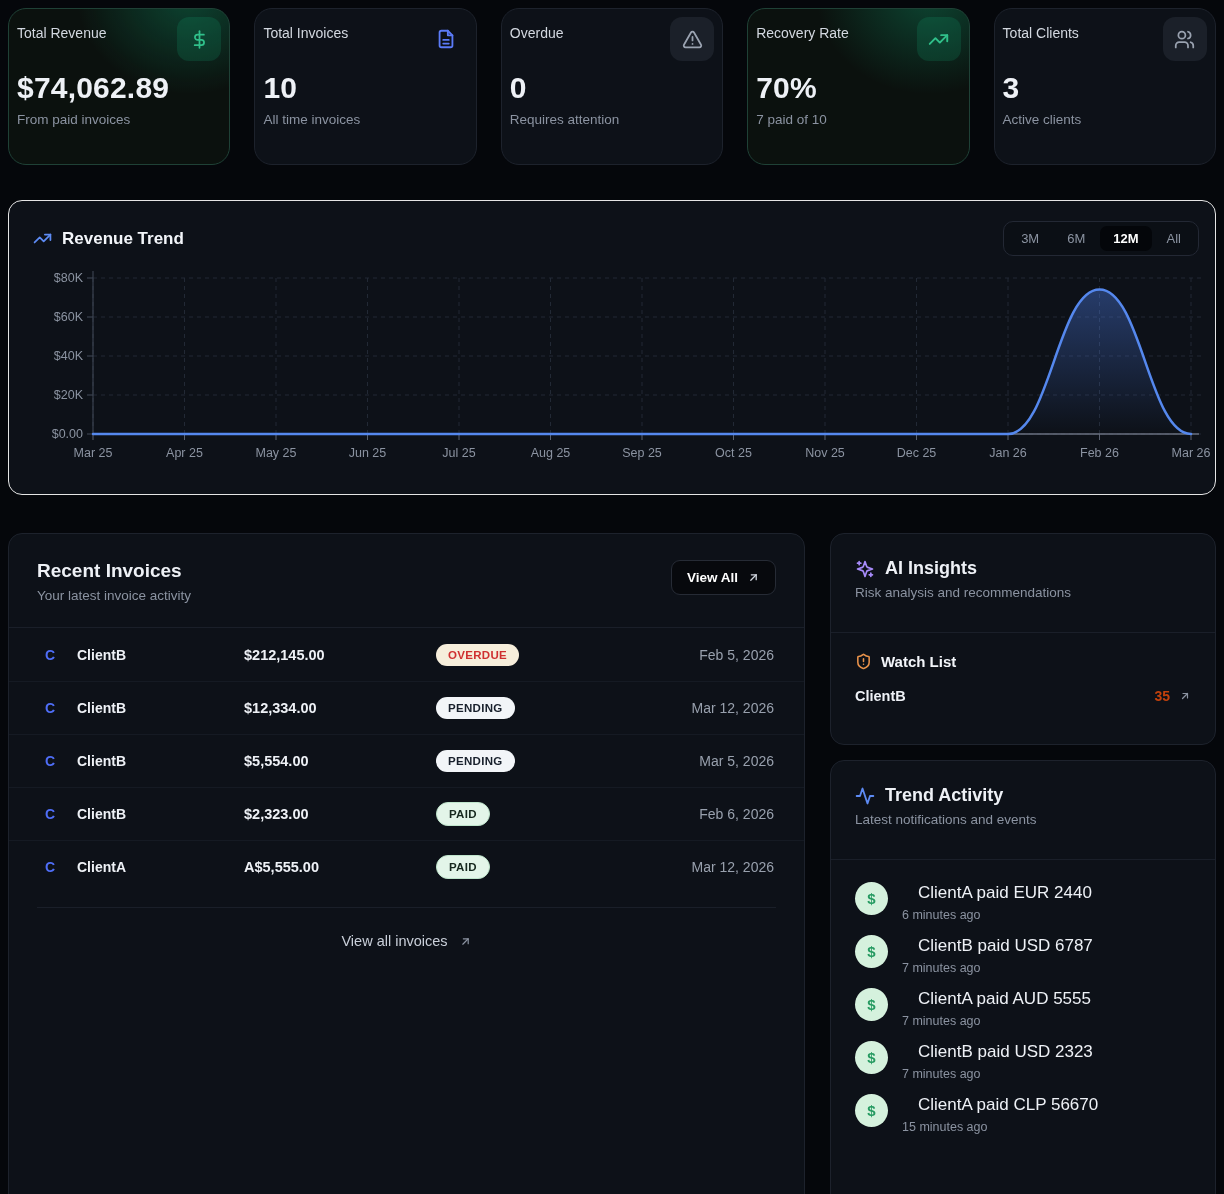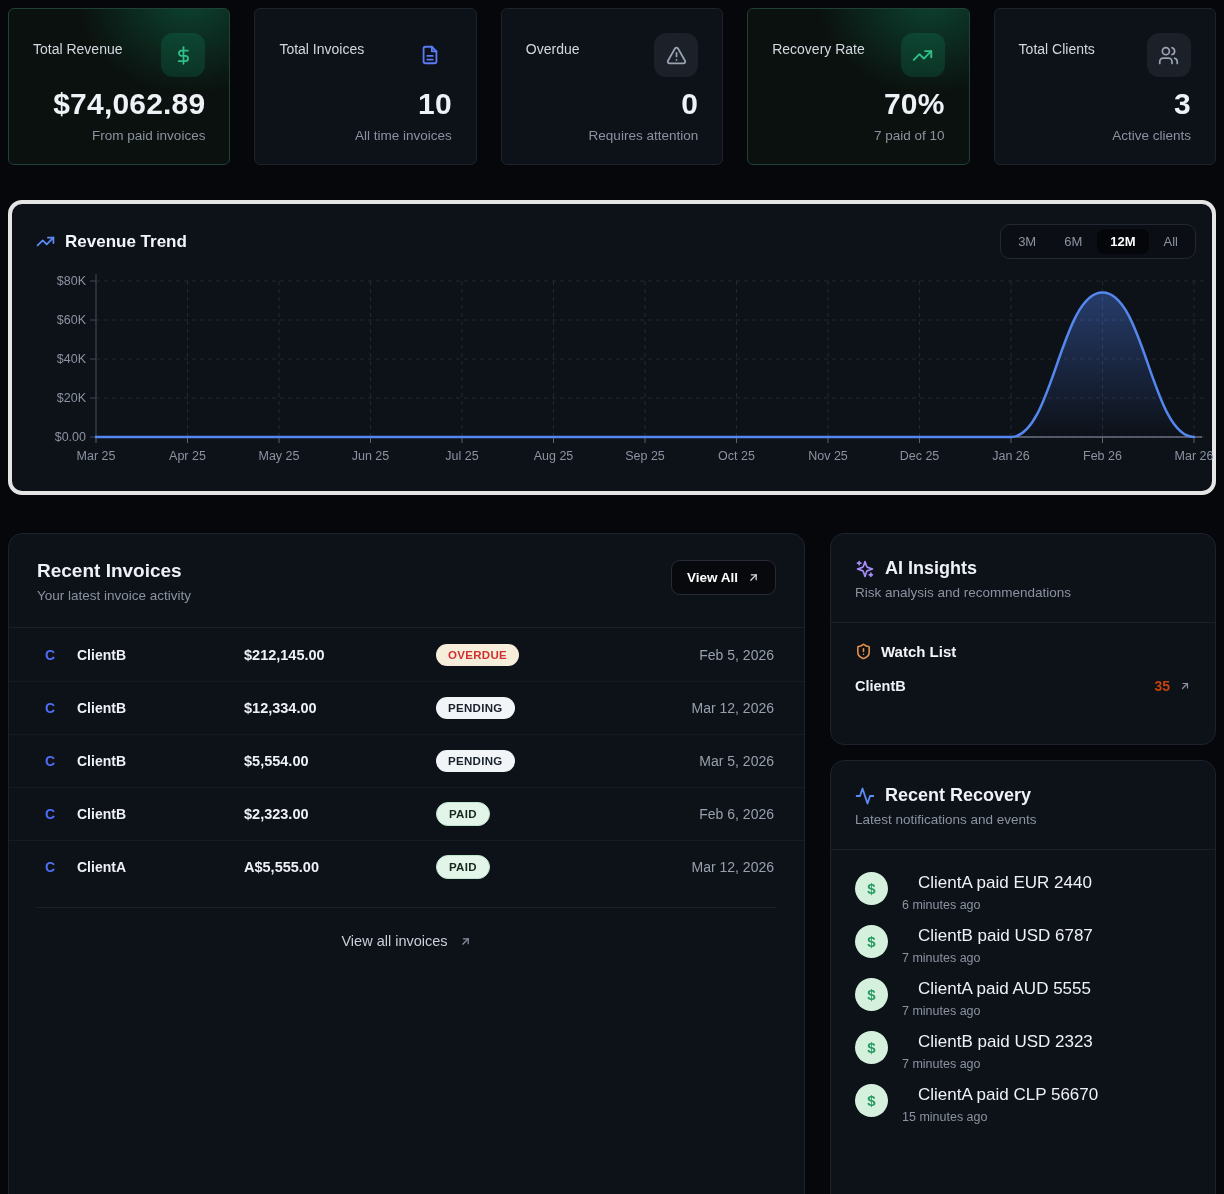--- a/index.html
+++ b/index.html
@@ -14,7 +14,7 @@
   .stats-row { display:grid; grid-template-columns:repeat(5,1fr); gap:24px; }
   .stat-card {
     position:relative; height:157px; background:#0d1118;
-    border:1px solid #1d222c; border-radius:6px; padding:24px; overflow:hidden;text-align:right;
+    border:1px solid #1d222c; border-radius:18px; padding:8px; overflow:hidden;
   }
   .stat-card.green {
     background: radial-gradient(150px 130px at 82% -8%, rgba(16,185,129,0.30), rgba(16,185,129,0.05) 62%, rgba(16,185,129,0) 75%), #0b110e;

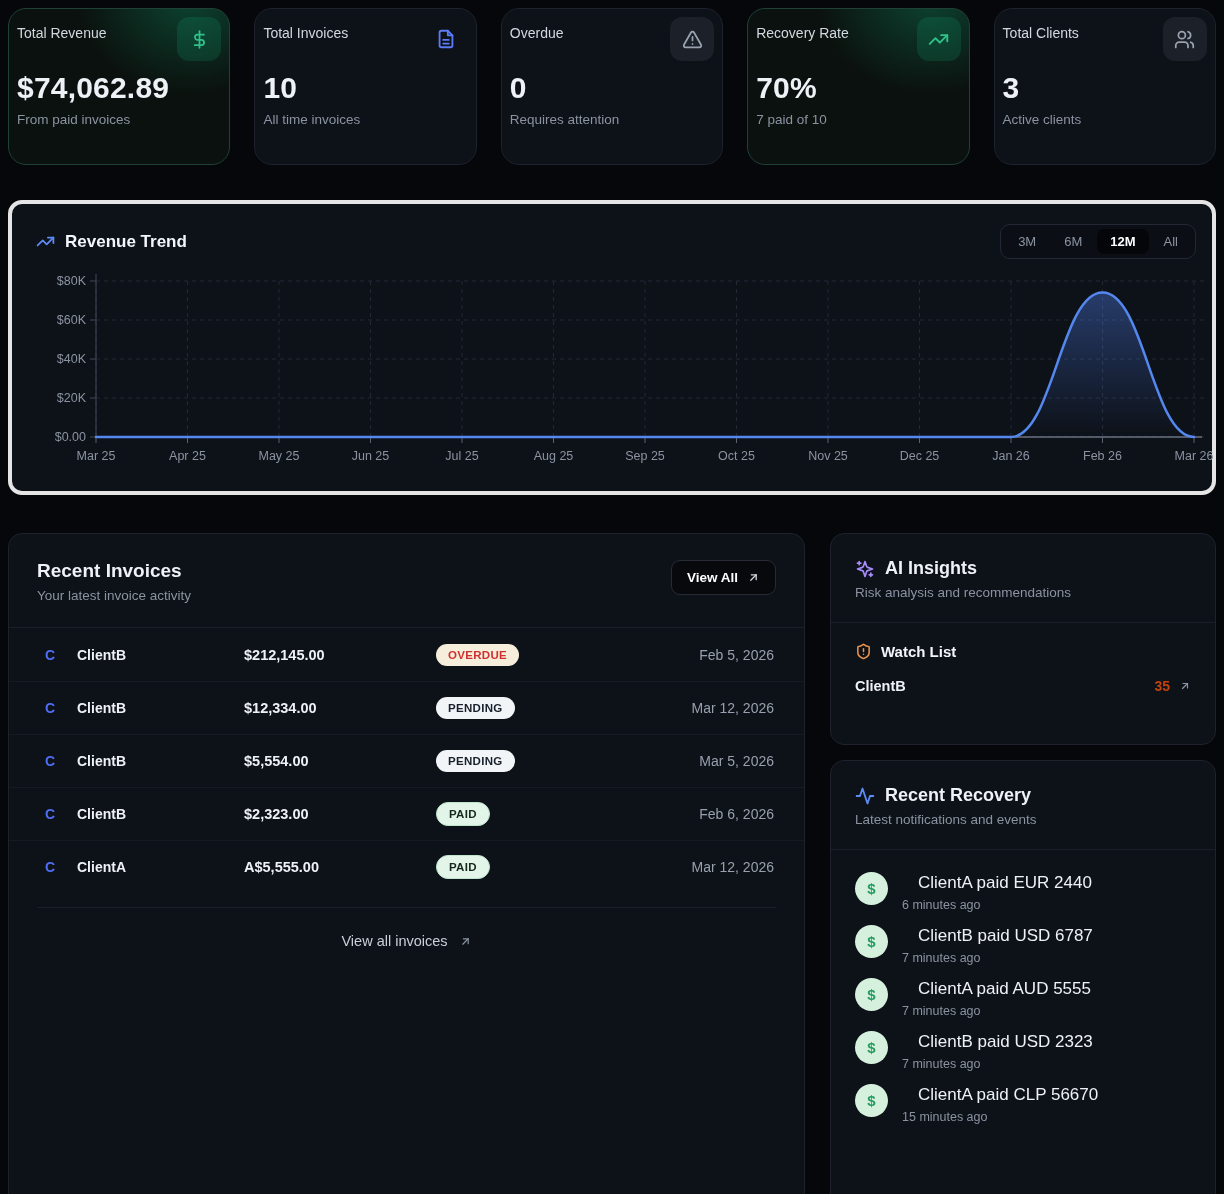--- a/index.html
+++ b/index.html
@@ -32,7 +32,7 @@
   
   .chart-panel {
     margin-top:35px; height:295px; background:#0d1118;
-    border:4px solid #e5e5e5; border-radius:14px; position:relative;
+    border:1px solid #e5e5e5; border-radius:14px; position:relative;
   }
   .chart-header { display:flex; justify-content:space-between; align-items:center; padding:20px 16px 0 24px; }
   .chart-title { display:flex; gap:10px; align-items:center; font-size:17px; font-weight:bold; color:#f2f5f9; }

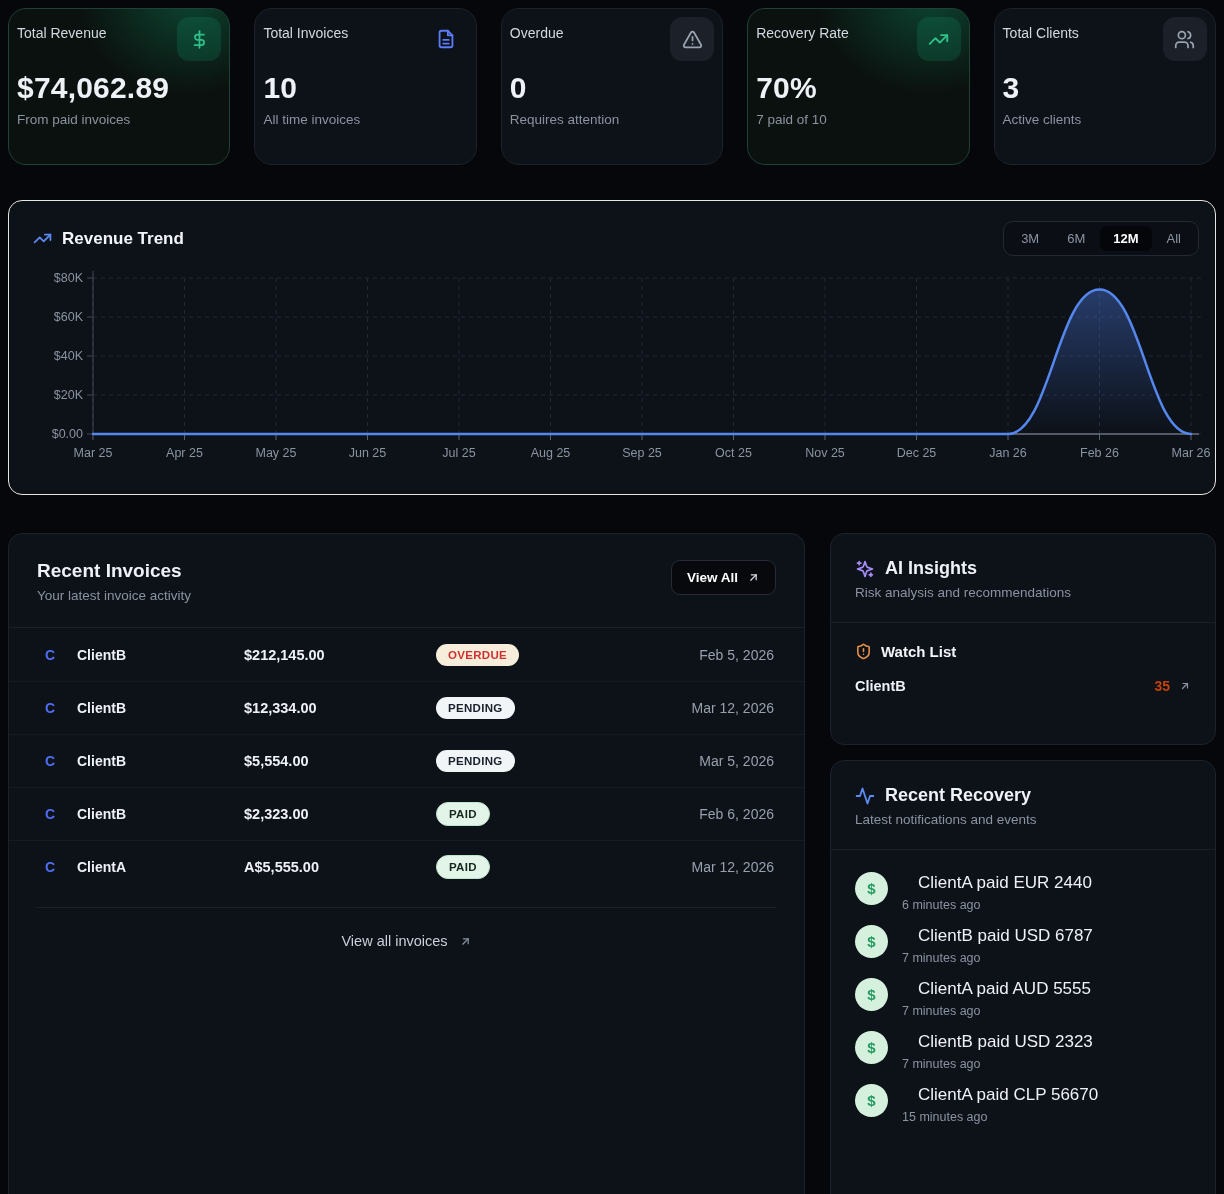--- a/index.html
+++ b/index.html
@@ -78,7 +78,7 @@
 
   
   .ai-panel { height:212px; }
-  .sec-header { padding:24px 24px 22px; border-bottom:1px solid #1a1f29; }
+  .sec-header { padding:24px 24px 32px; border-bottom:1px solid #1a1f29; }
   .sec-title-row { display:flex; gap:10px; align-items:center; font-size:18px; font-weight:bold; }
   .sec-title-row .ticon { display:flex; }
   .ticon.purple { color:#a78bfa; }

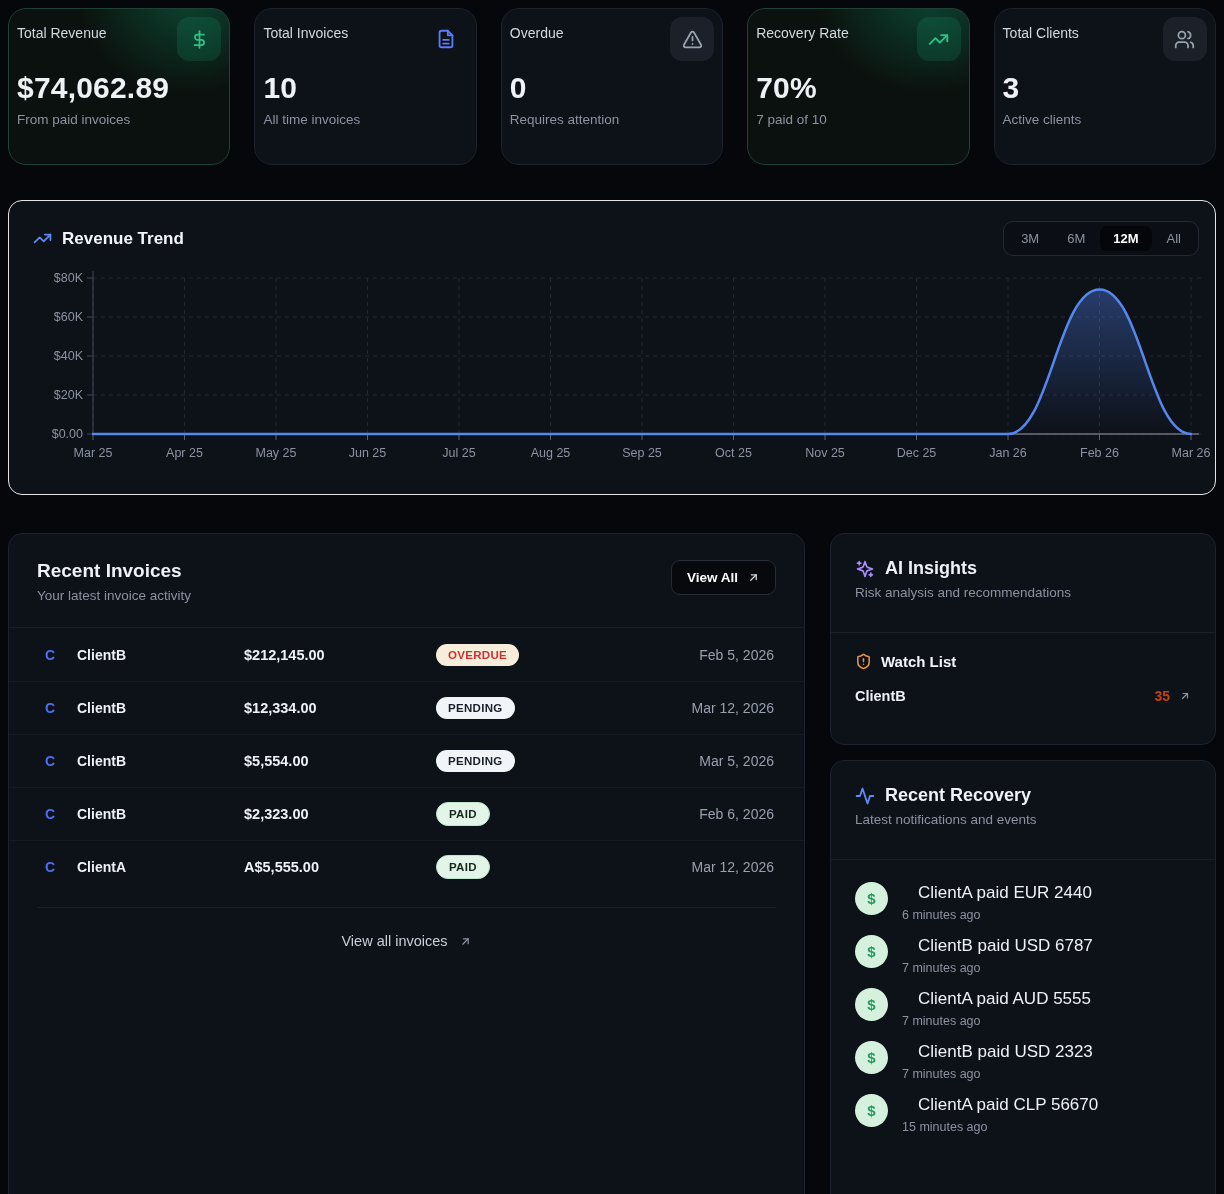--- a/index.html
+++ b/index.html
@@ -391,7 +391,7 @@
                 <path d="M22 12h-4l-3 9L9 3l-3 9H2"></path>
               </svg>
           </span>
-          <span>Recent Recovery</span>
+          <span>Trend Activity</span>
         </div>
         <div class="panel-sub">Latest notifications and events</div>
       </div>

